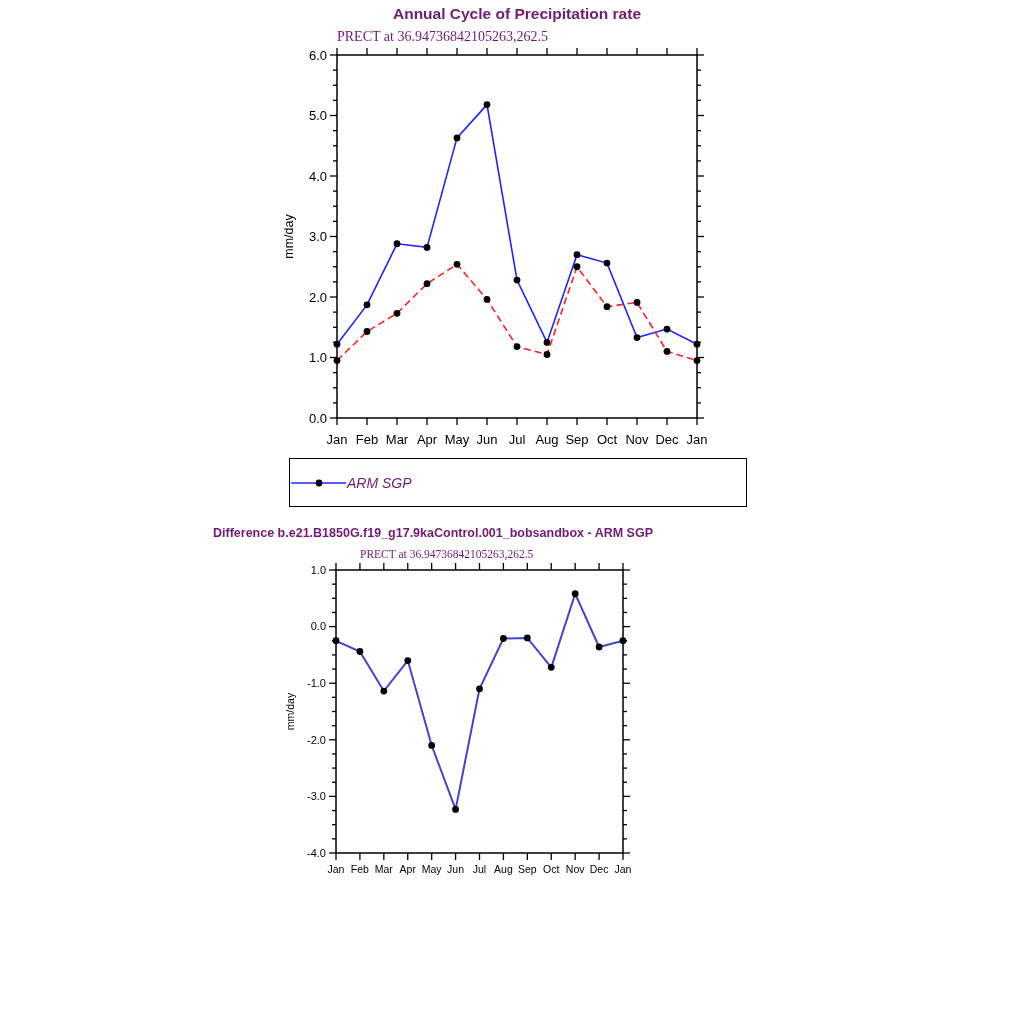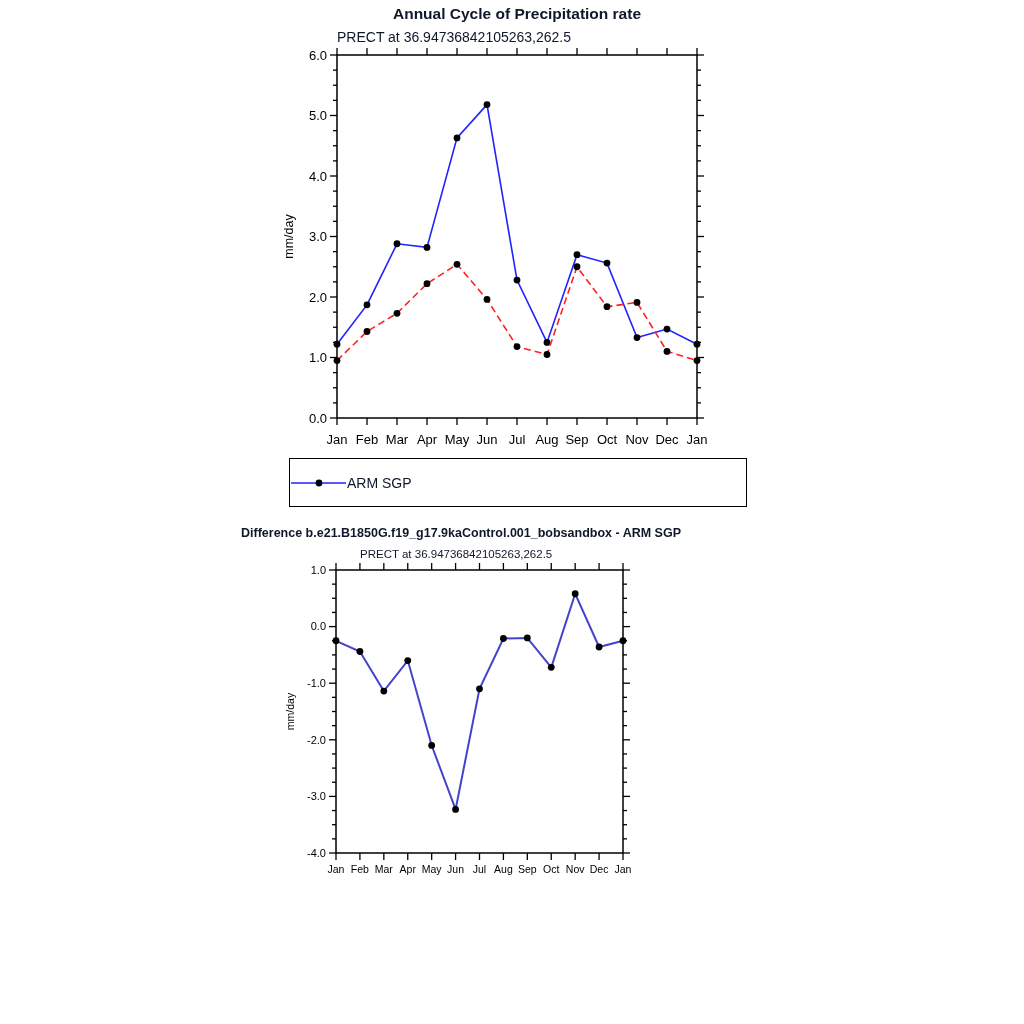--- a/index.html
+++ b/index.html
@@ -4,7 +4,7 @@
 <style>
   html,body{margin:0;padding:0;background:#fff;}
   .page{position:relative;width:1024px;height:1024px;background:#ffffff;overflow:hidden;
-        font-family:"Liberation Sans","DejaVu Sans",sans-serif;color:#0f172a;}
+        font-family:"Liberation Sans","DejaVu Sans",sans-serif;color:#701a75;}
   .abs{position:absolute;}
   .chart-title{font-weight:bold;text-align:center;white-space:nowrap;}
   .chart-subtitle{white-space:nowrap;}

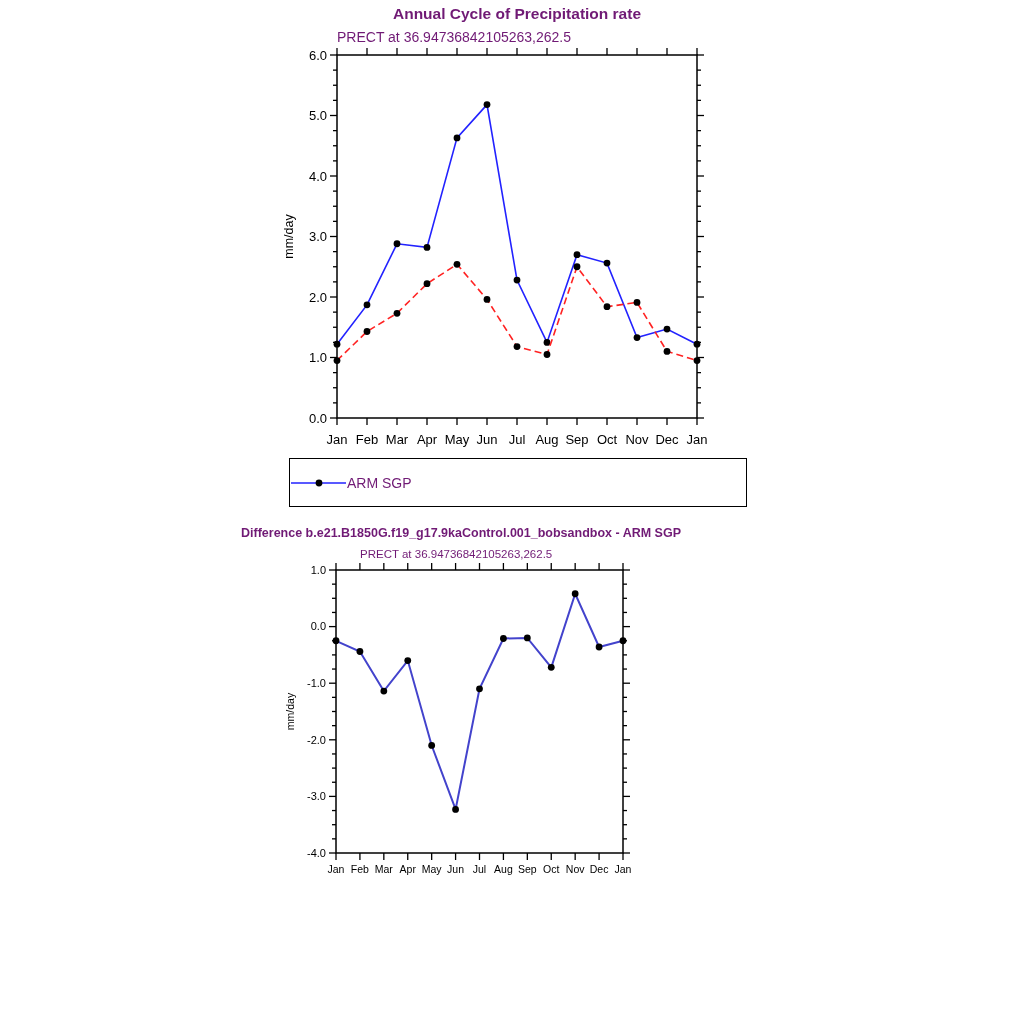--- a/index.html
+++ b/index.html
@@ -7,7 +7,7 @@
         font-family:"Liberation Sans","DejaVu Sans",sans-serif;color:#701a75;}
   .abs{position:absolute;}
   .chart-title{font-weight:bold;text-align:center;white-space:nowrap;}
-  .chart-subtitle{white-space:nowrap;}
+  .chart-subtitle{white-space:nowrap;font-family:Liberation Serif, serif;}
   .top-title{left:337px;top:5px;width:360px;font-size:15.5px;}
   .top-subtitle{left:337px;top:29px;font-size:14px;}
   .diff-title{left:196px;top:526px;width:530px;font-size:12.5px;}

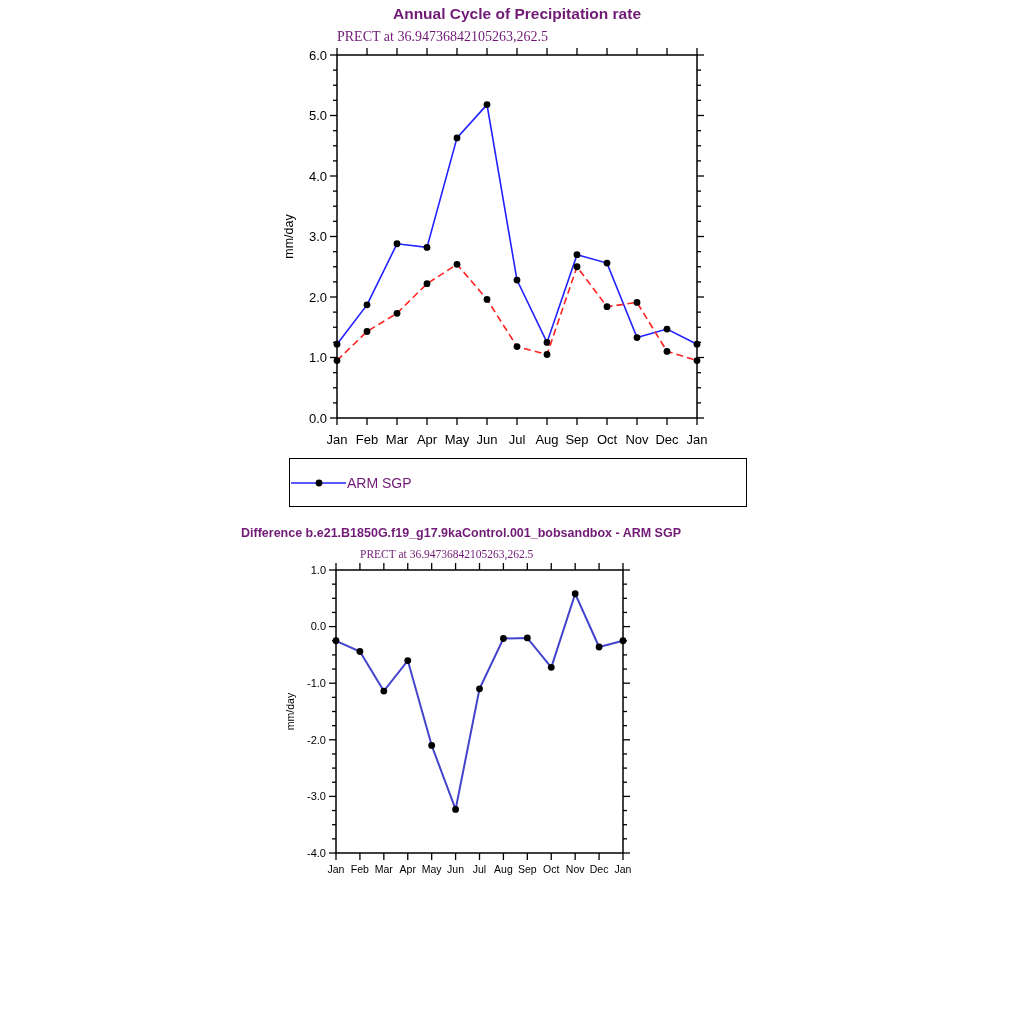--- a/index.html
+++ b/index.html
@@ -16,7 +16,7 @@
   #chart2{left:270px;top:558px;width:400px;height:335px;}
   .legend{left:289px;top:458px;width:456px;height:47px;border:1px solid #000;
           display:flex;flex-direction:column;justify-content:center;background:#fff;}
-  .legend-row{display:flex;align-items:center;height:23px;}
+  .legend-row{display:flex;align-items:center;height:23px;font-style:italic;}
   .legend-row svg{flex:0 0 57px;height:22px;}
   .legend-label{font-size:14px;white-space:nowrap;line-height:22px;}
   svg text{fill:#000;}

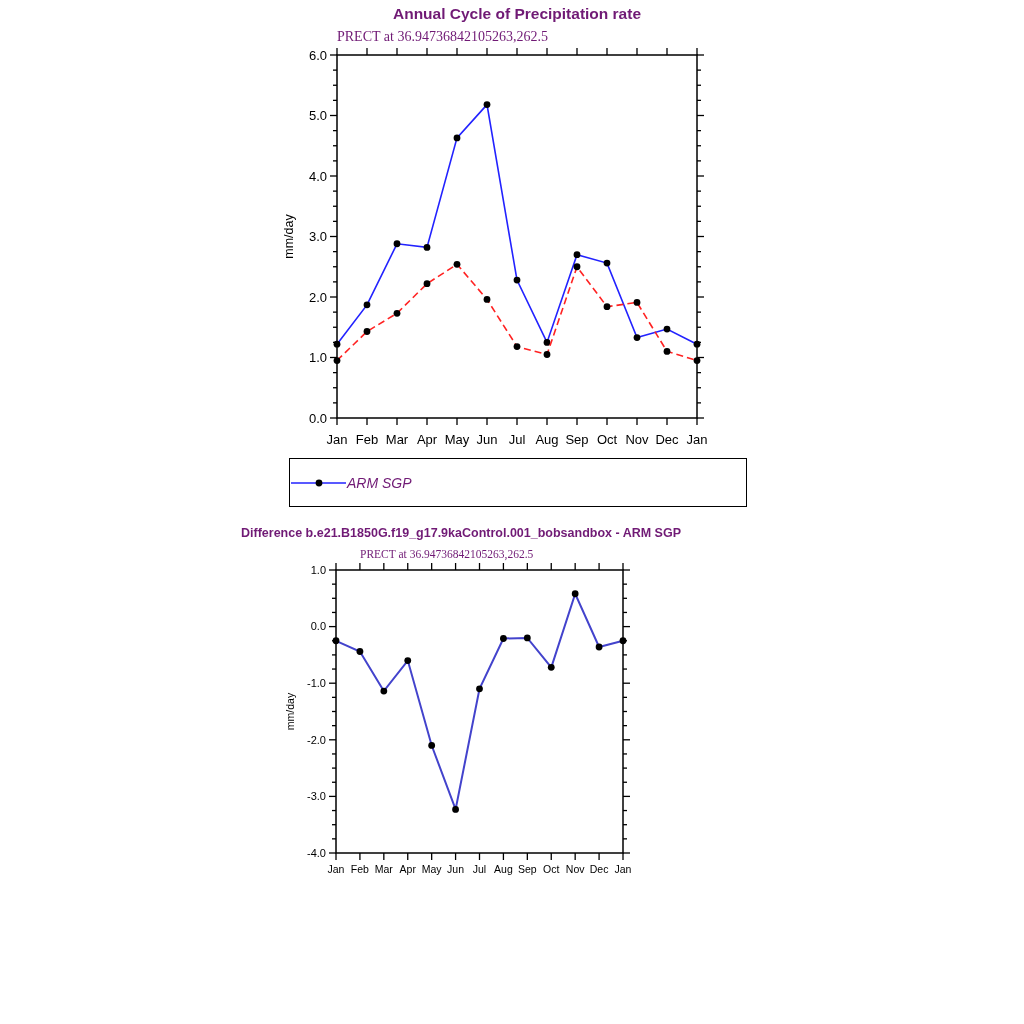--- a/index.html
+++ b/index.html
@@ -10,7 +10,7 @@
   .chart-subtitle{white-space:nowrap;font-family:Liberation Serif, serif;}
   .top-title{left:337px;top:5px;width:360px;font-size:15.5px;}
   .top-subtitle{left:337px;top:29px;font-size:14px;}
-  .diff-title{left:196px;top:526px;width:530px;font-size:12.5px;}
+  .diff-title{left:168px;top:526px;width:530px;font-size:12.5px;}
   .diff-subtitle{left:360px;top:548px;font-size:11.5px;}
   #chart1{left:270px;top:40px;width:480px;height:420px;}
   #chart2{left:270px;top:558px;width:400px;height:335px;}

